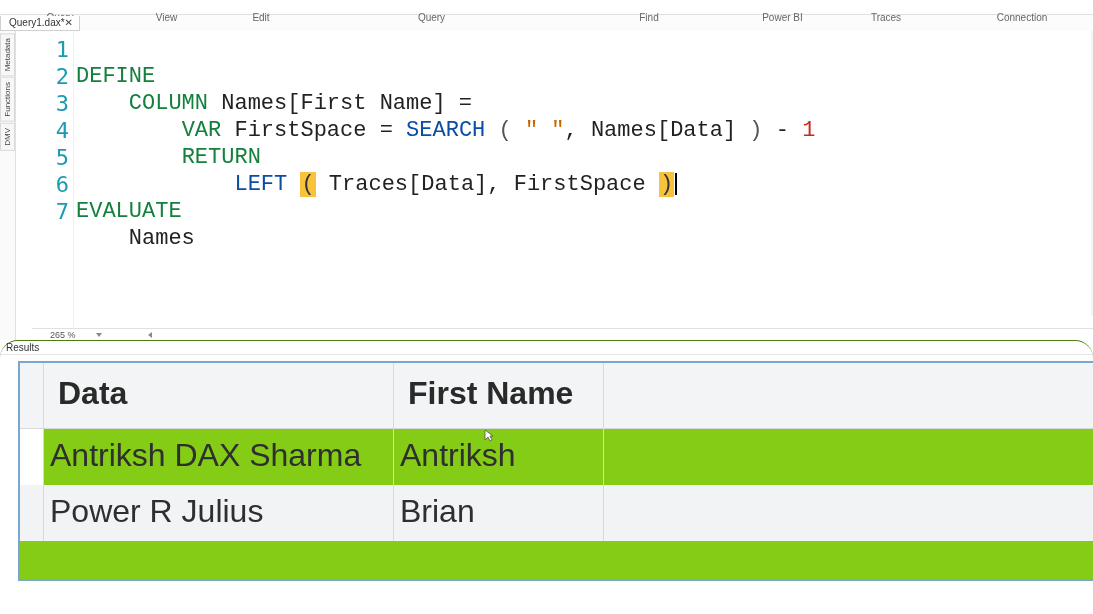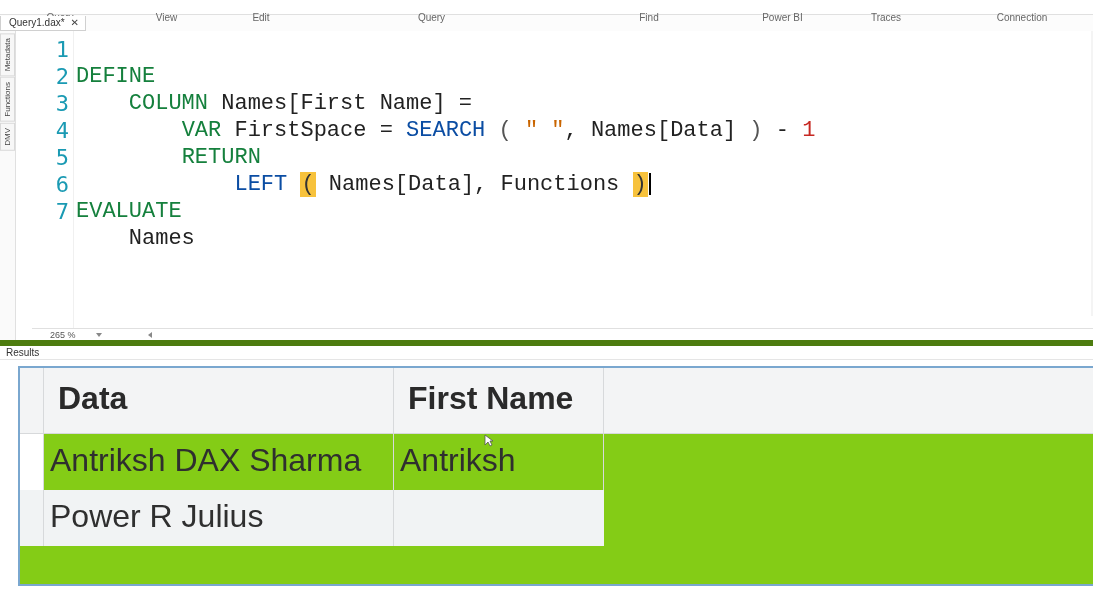--- a/index.html
+++ b/index.html
@@ -39,7 +39,7 @@
       height: 15px;
       display: flex;
       align-items: center;
-      gap: 6px;
+      gap: 0;
       background: #fff;
     }
     .filetab .close { font-weight: 400; color: #444; cursor: pointer; }

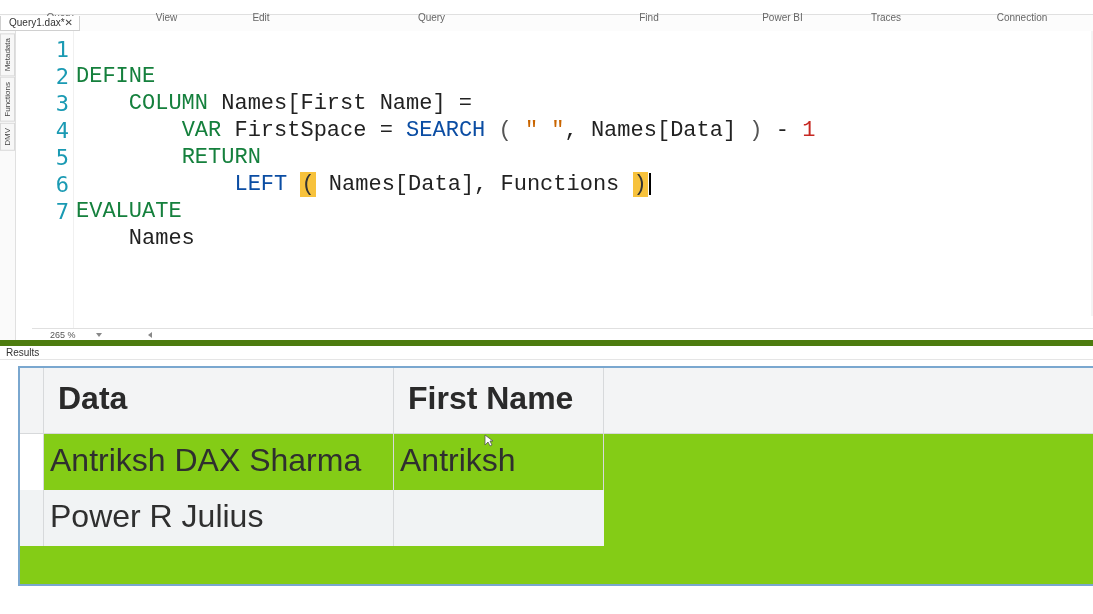--- a/index.html
+++ b/index.html
@@ -263,7 +263,7 @@
     <span class="kw">COLUMN</span><span class="ident"> Names[First Name] =</span>
         <span class="kw">VAR</span><span class="ident"> FirstSpace = </span><span class="fn">SEARCH</span><span class="punc"> ( </span><span class="str">" "</span><span class="ident">, Names[Data] </span><span class="punc">)</span><span class="ident"> - </span><span class="num">1</span>
         <span class="kw">RETURN</span>
-            <span class="fn">LEFT</span><span> </span><span class="hlparen">(</span><span class="ident"> Names[Data], Functions </span><span class="hlparen">)</span><span class="cursor"></span>
+            <span class="fn">LEFT</span><span> </span><span class="hlparen">(</span><span class="ident"> Traces[Data], FirstSpace </span><span class="hlparen">)</span><span class="cursor"></span>
 <span class="kw">EVALUATE</span>
     <span class="ident">Names</span>
       </div>

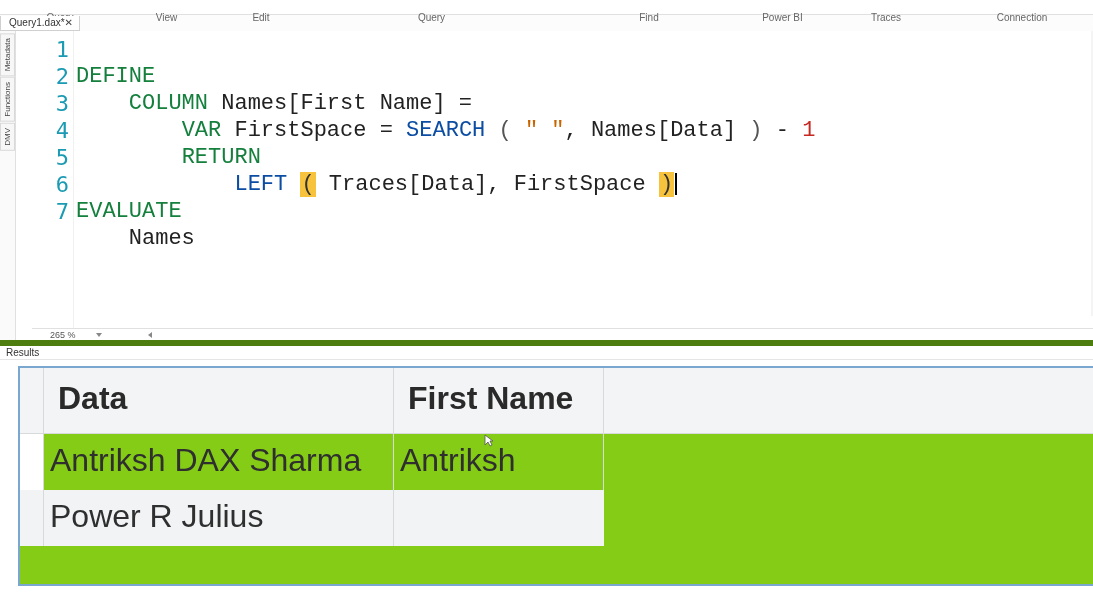--- a/index.html
+++ b/index.html
@@ -121,7 +121,8 @@
       background: #fff;
     }
     .results-container {
-      border-top: 6px solid #4d7c0f;
+      border-top: 1px solid #4d7c0f;
+      border-radius: 18px;
     }
     .results-label {
       font-size: 10px;

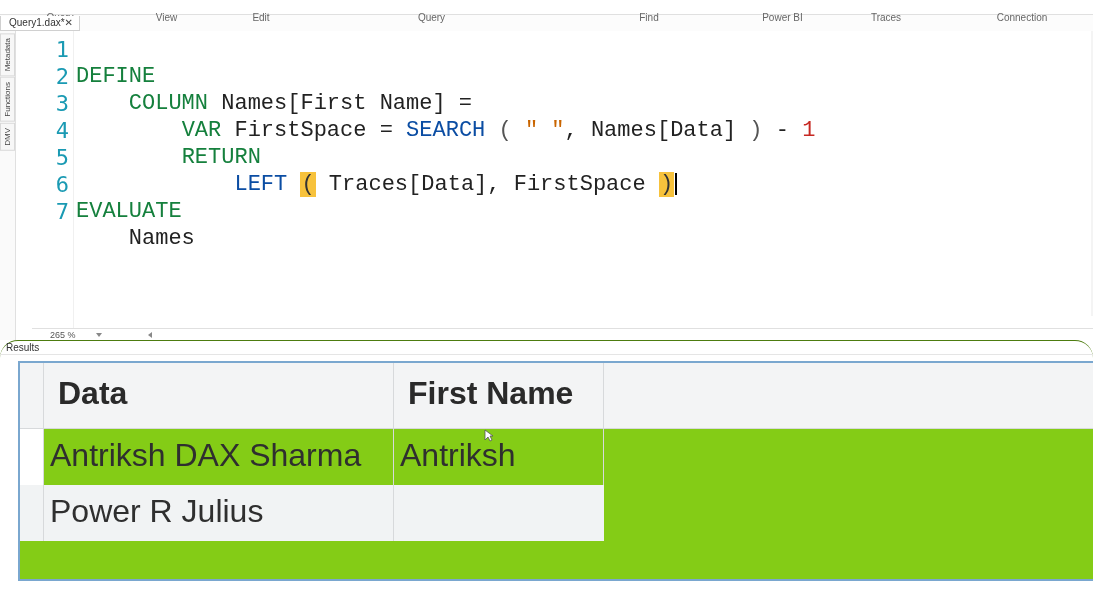--- a/index.html
+++ b/index.html
@@ -298,6 +298,7 @@
 
         <div class="rc row-alt"></div>
         <div class="cell row-alt">Power R Julius</div>
+        <div class="cell row-alt">Brian</div>
         <div class="cell-rest row-alt"></div>
       </div>
     </div>

